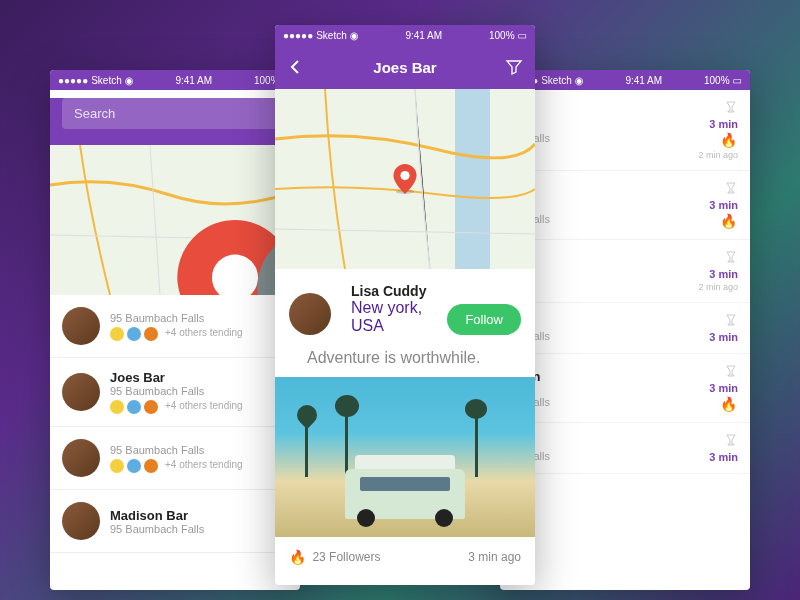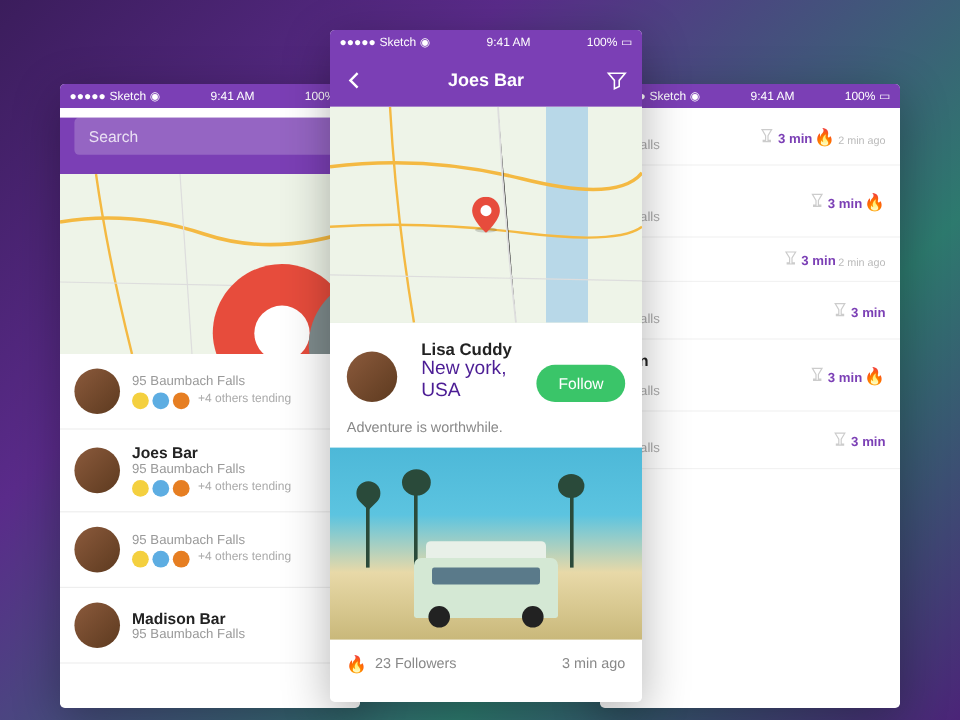--- a/index.html
+++ b/index.html
@@ -42,7 +42,7 @@
 .notif-left{flex:1}
 .notif-name{font-size:13px;font-weight:600;color:#222}
 .notif-sub{font-size:11px;color:#aaa}
-.notif-right{text-align:right;display:flex;align-items:flex-end;gap:2px}
+.notif-right{text-align:right;display:flex;flex-direction:column;align-items:flex-end;gap:2px}
 .notif-time{font-size:11px;color:#7b3fb5;font-weight:600}
 .notif-ago{font-size:9px;color:#bbb}
 .glass{width:14px;height:14px;margin-bottom:2px}

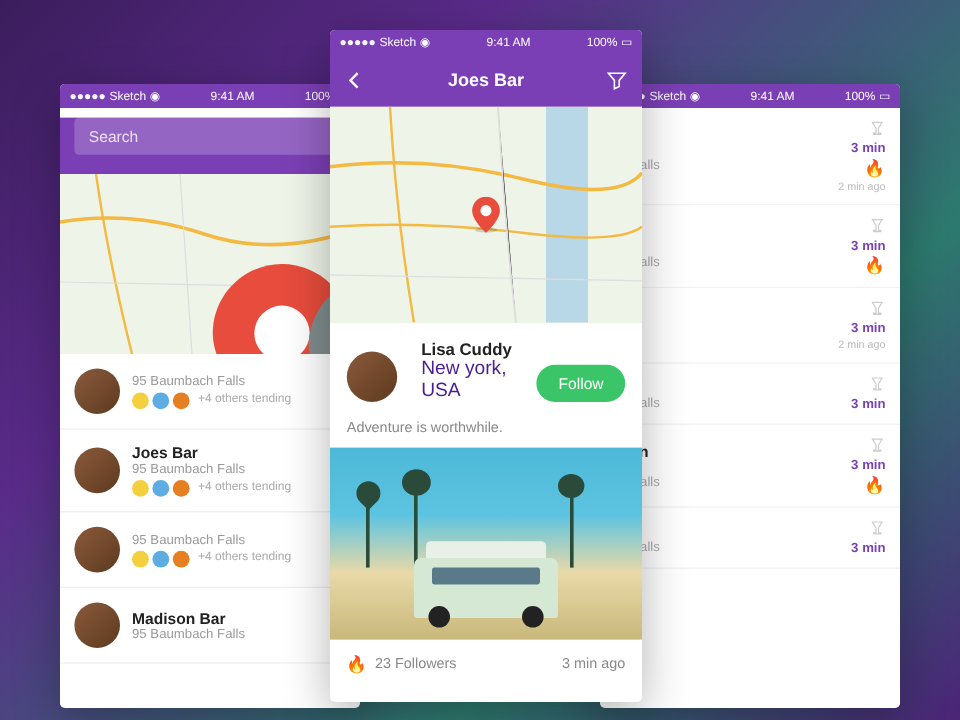--- a/index.html
+++ b/index.html
@@ -34,7 +34,7 @@
 .profile{display:flex;align-items:flex-end;padding:14px;gap:10px}
 .profile .avatar{width:42px;height:42px}
 .follow-btn{background:#3ac569;color:#fff;padding:8px 18px;border-radius:18px;font-size:13px;font-weight:500;border:none}
-.quote{padding:0 14px 10px;font-size:12px;color:#888}
+.quote{padding:0 32px 10px;font-size:16px;color:#888}
 .photo{height:160px;background:linear-gradient(180deg,#4db8d8 0%,#5cc4e0 35%,#e8d9a8 65%,#c9b87a 100%);position:relative;overflow:hidden}
 .footer-row{display:flex;align-items:center;justify-content:space-between;padding:12px 14px;font-size:12px;color:#888}
 .fire{color:#ff6b35;font-size:14px}

